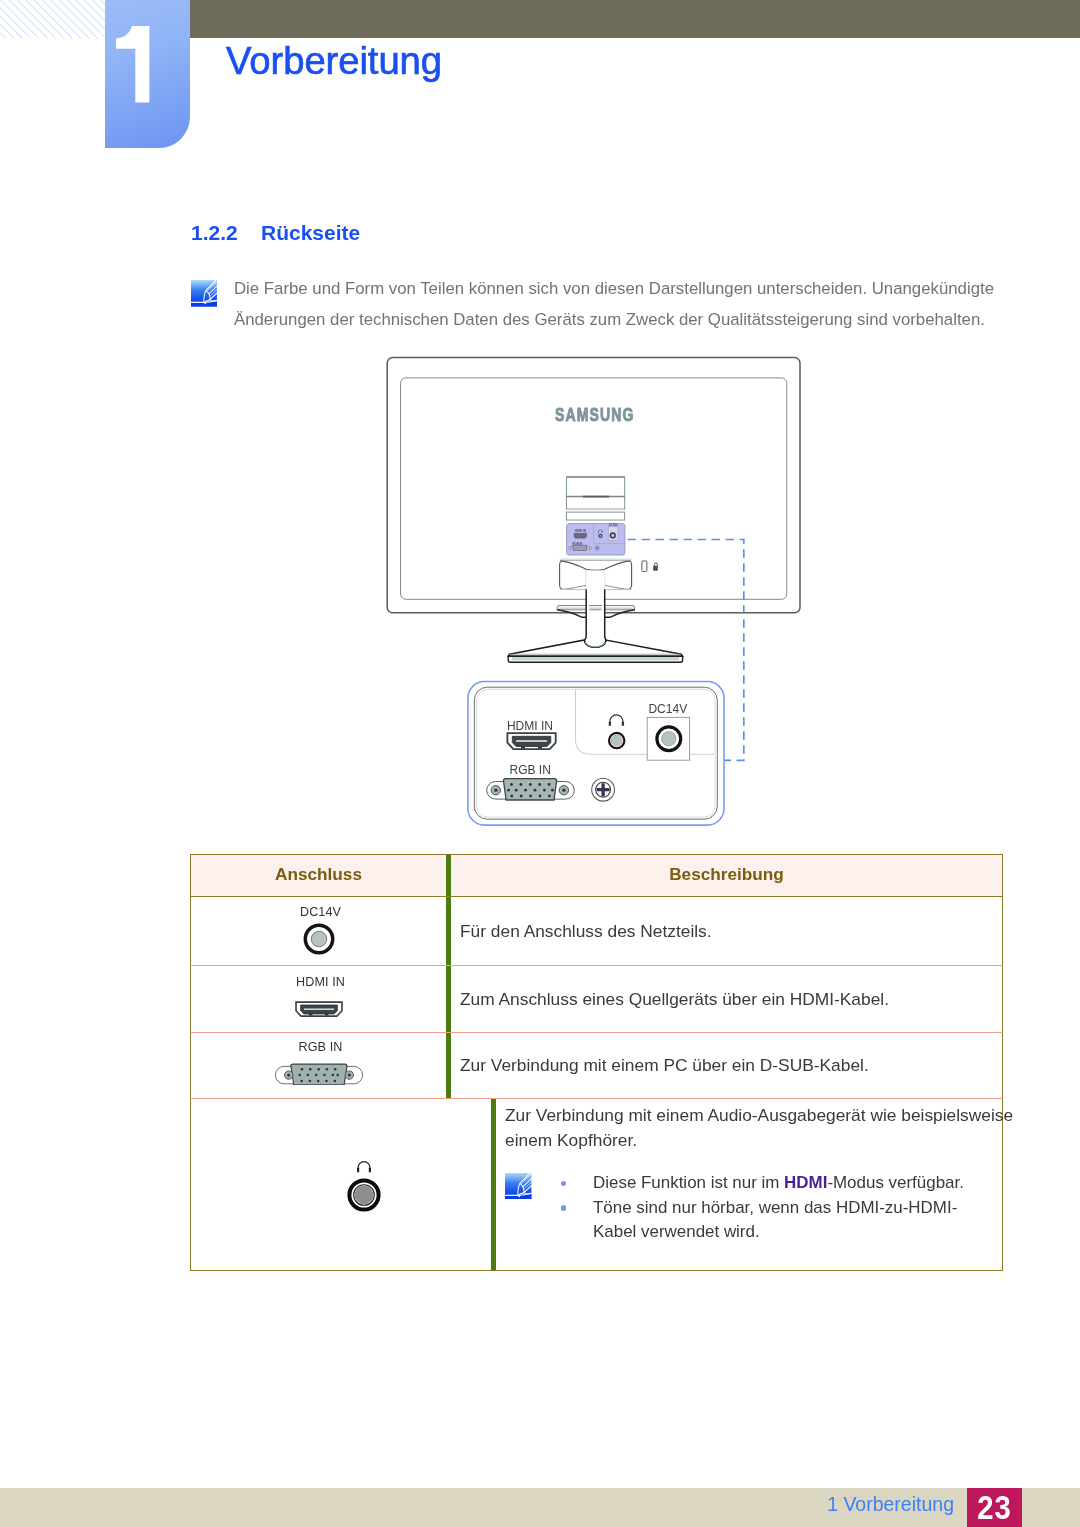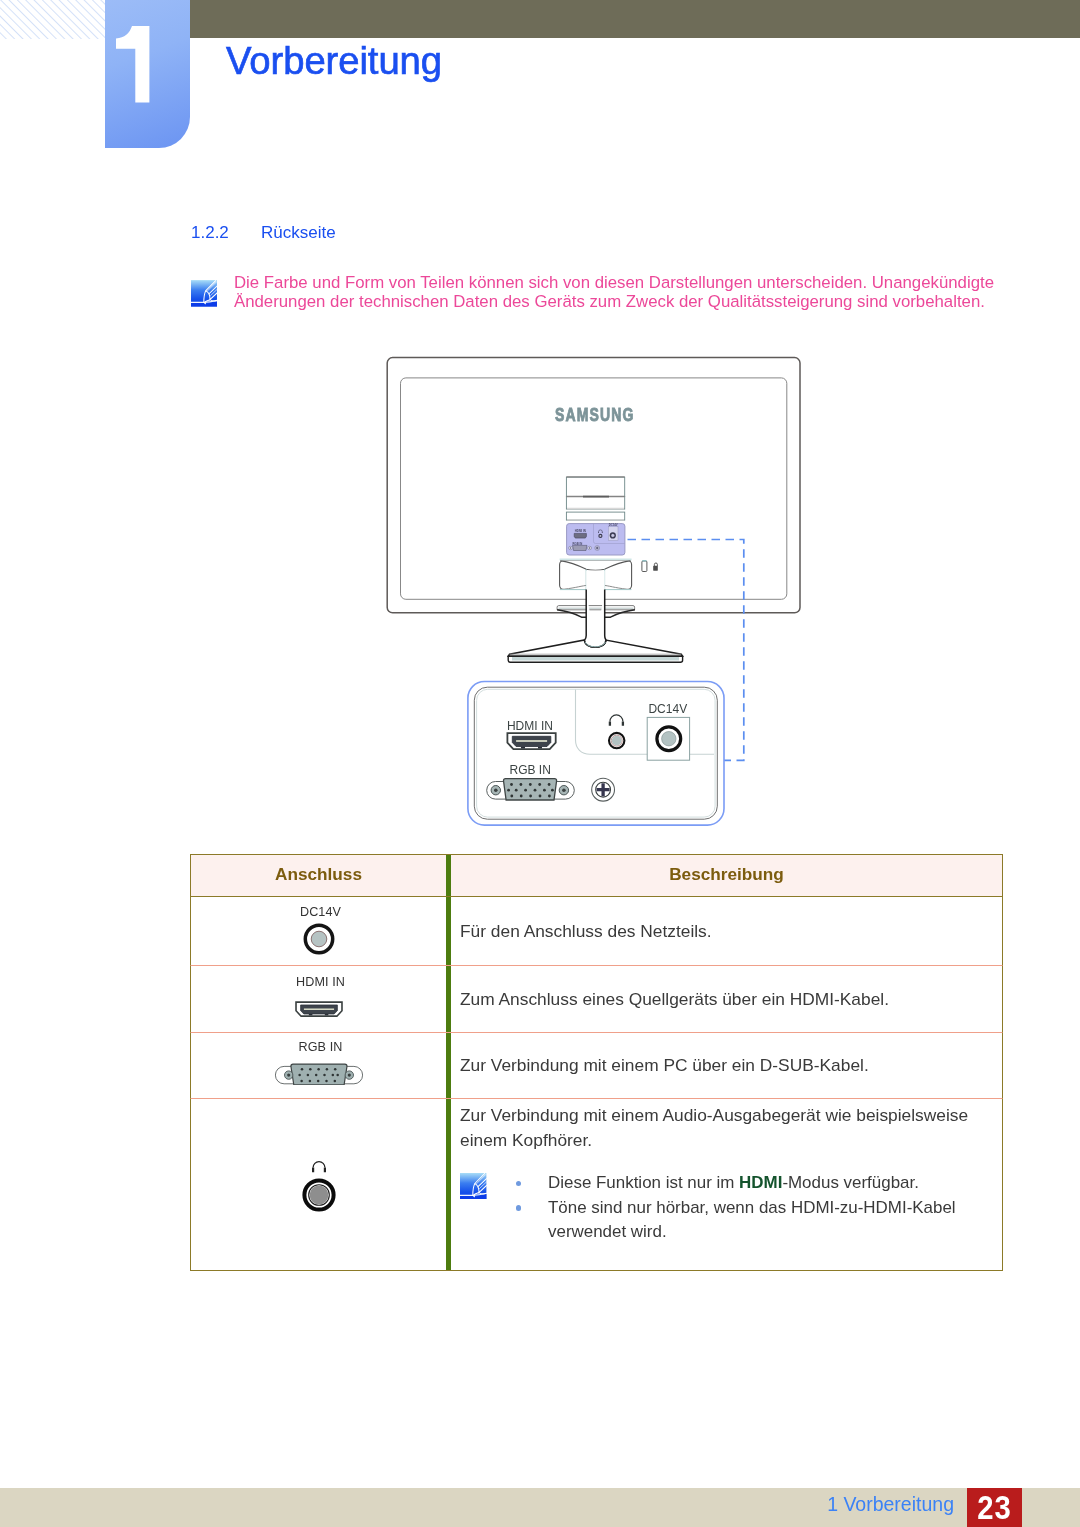--- a/index.html
+++ b/index.html
@@ -21,7 +21,7 @@
       -webkit-text-stroke:0.65px #1a4ff0;}
 
   
-  #sectionhead{position:absolute;left:191px;top:224px;font-size:17px;font-weight:normal;
+  #sectionhead{position:absolute;left:191px;top:224px;font-size:21px;font-weight:bold;
       color:#1a4ff0;letter-spacing:0px;line-height:17px;}
   #sectionhead .num{display:inline-block;width:70px;}
 

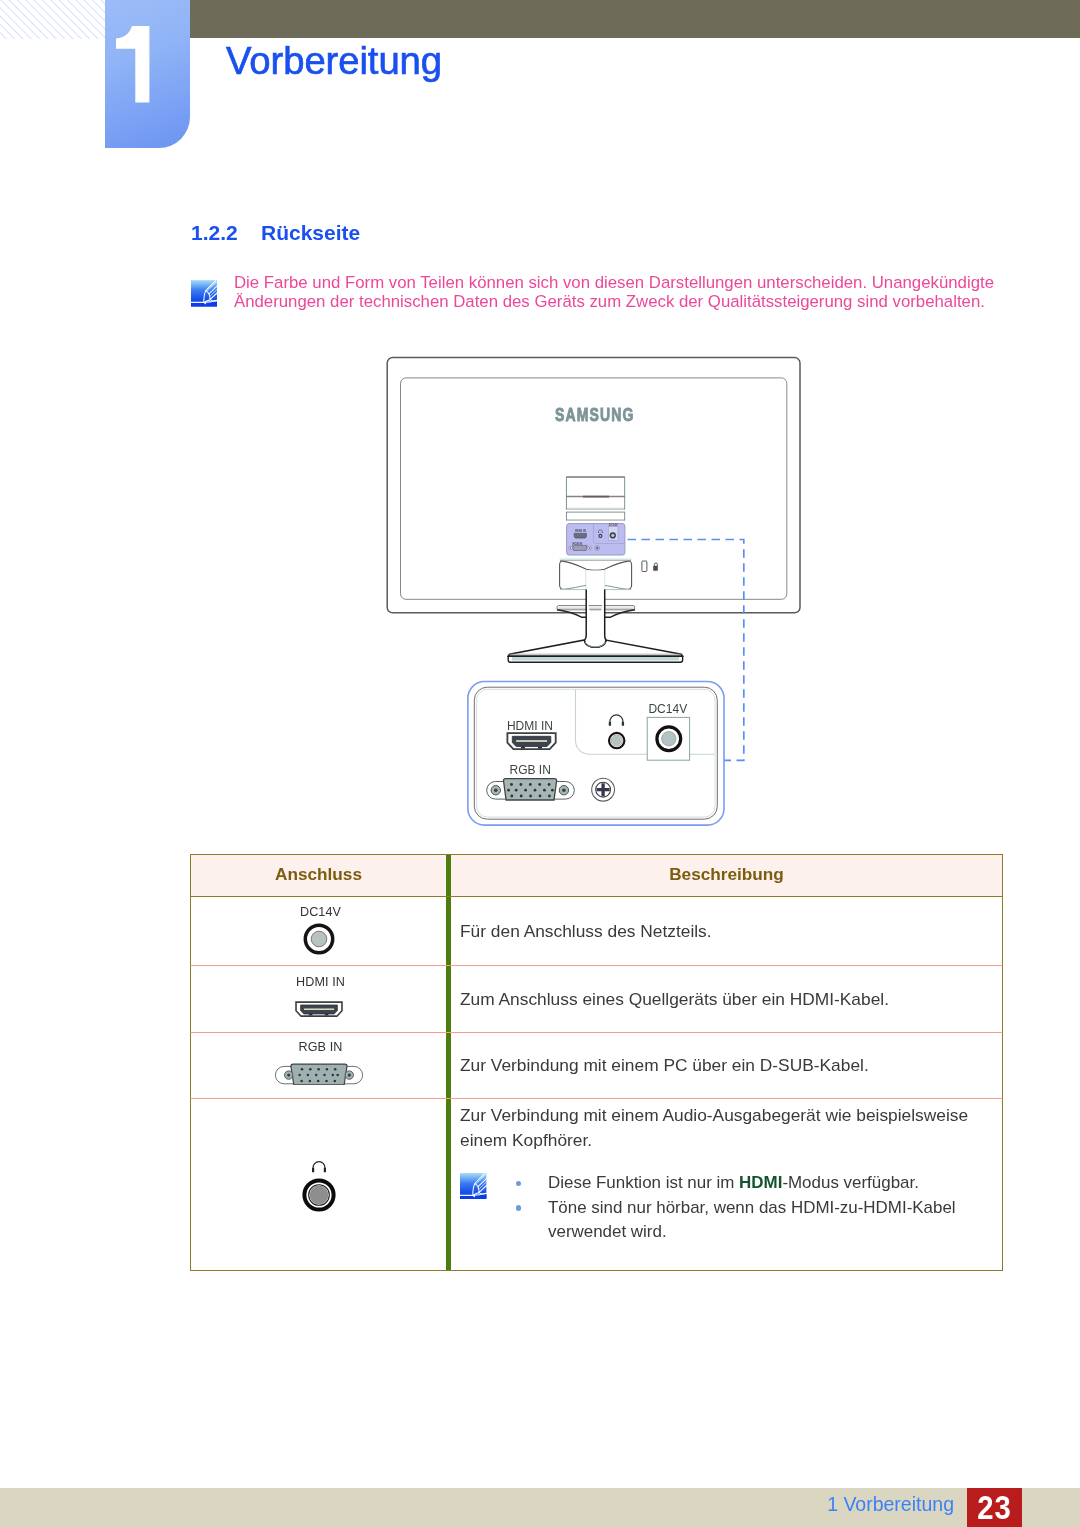--- a/index.html
+++ b/index.html
@@ -28,7 +28,7 @@
   
   #noteblock{position:absolute;left:190px;top:277px;width:820px;}
   #noteblock .txt{position:absolute;left:44px;top:-4px;width:768px;font-size:16.8px;
-      color:#ec4899;line-height:19px;}
+      color:#737373;line-height:31px;}
   .noteicon{position:absolute;left:0.5px;top:3px;width:26.4px;height:26.6px;}
 
   

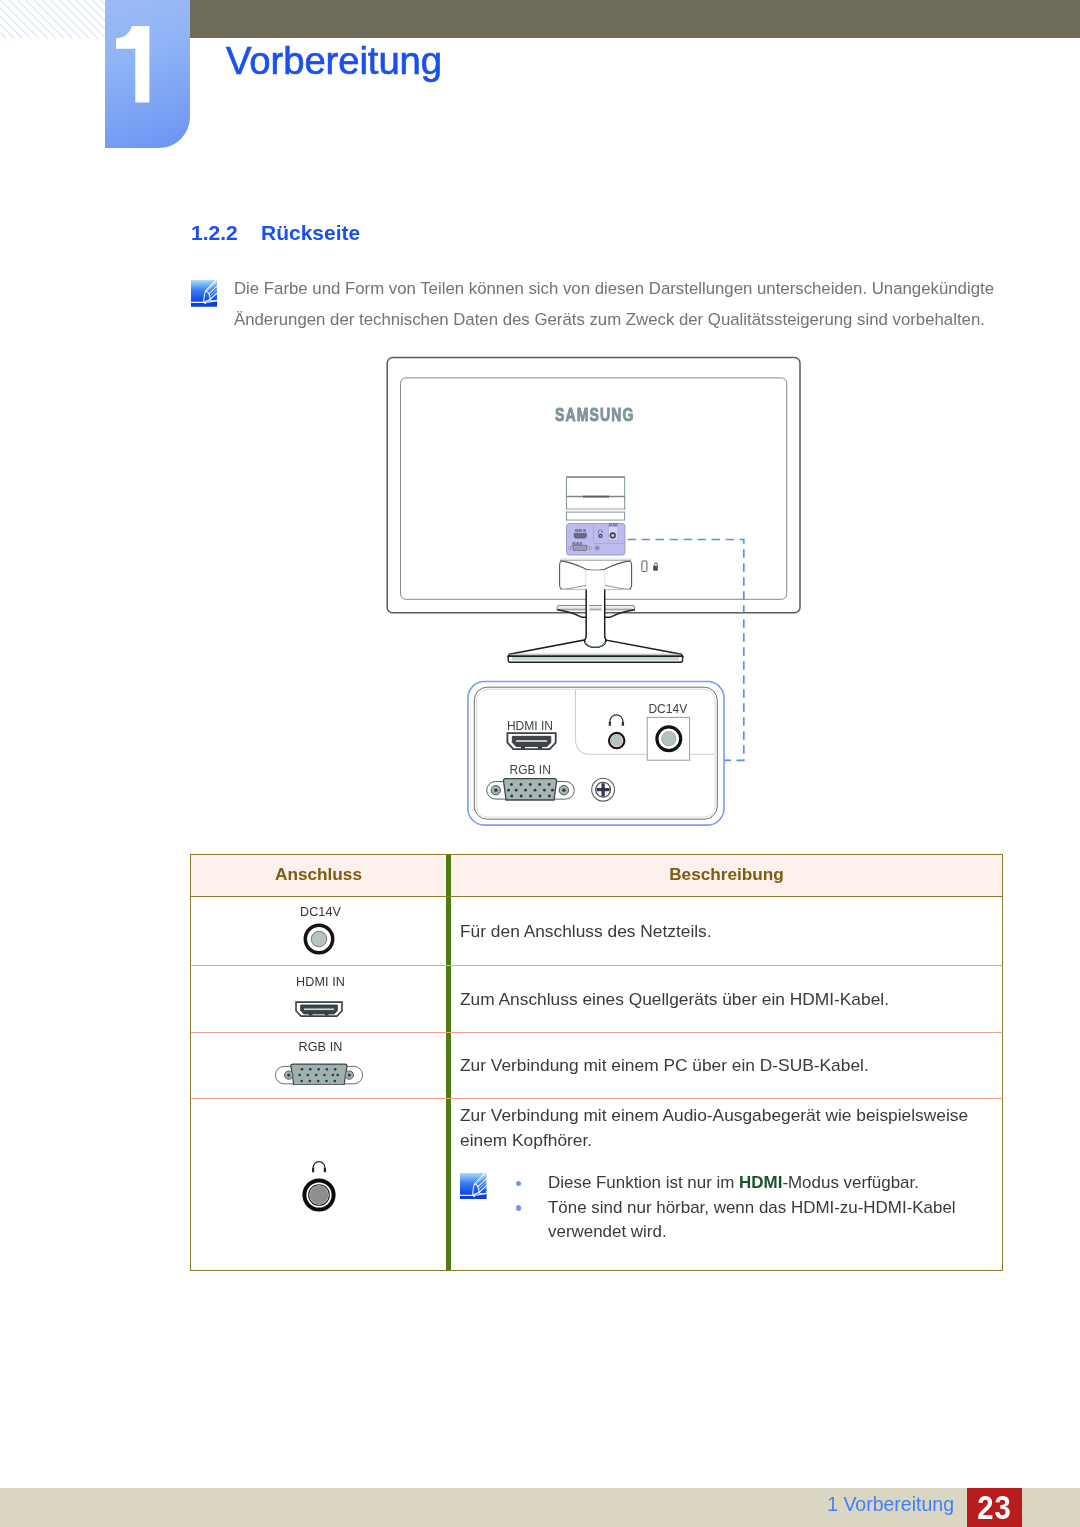--- a/index.html
+++ b/index.html
@@ -53,7 +53,7 @@
   .trow.r1{height:69px;}
   .trow.r2{height:67px;}
   .trow.r3{height:66px;}
-  .trow.r4{height:172.5px;border-bottom:1px solid #8c7a28;}
+  .trow.r4{height:172.5px;border-bottom:1px solid #8c7a28;padding-left:45px;}
   .desc{font-size:17.35px;color:#3a3a3a;line-height:28px;
         display:flex;align-items:center;padding-left:9px;}
   .lastdesc{display:block;padding:0;position:relative;}

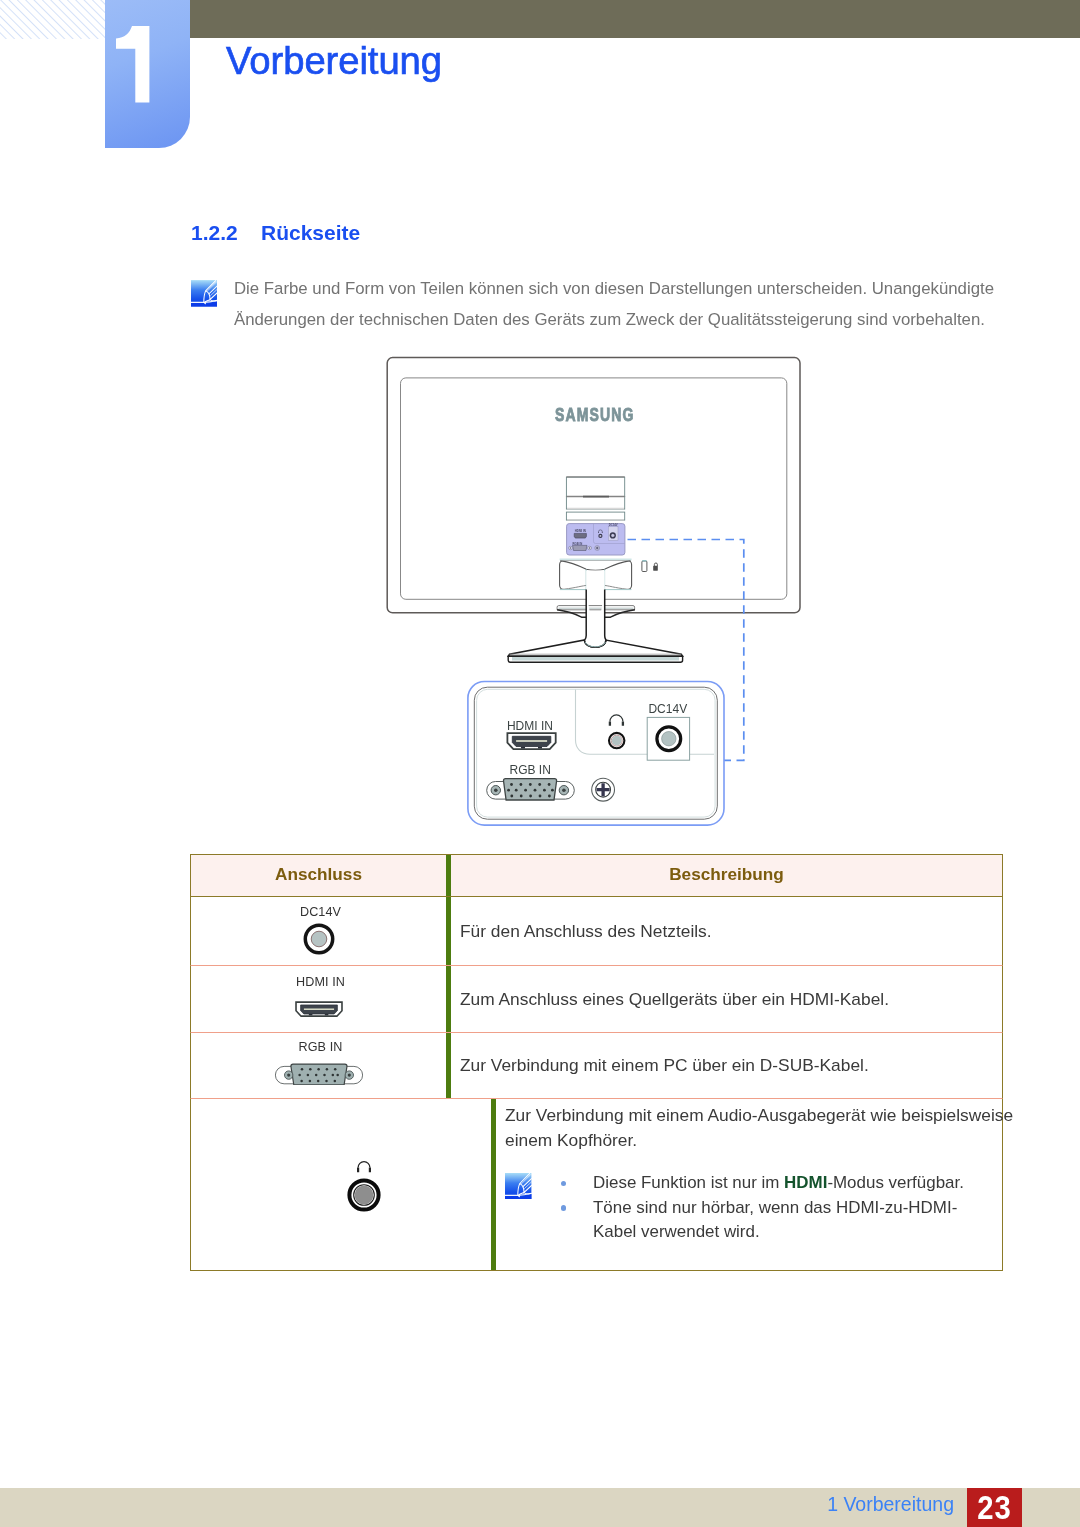--- a/index.html
+++ b/index.html
@@ -85,7 +85,7 @@
   #pagenum span{display:block;color:#fff;font-size:34px;font-weight:bold;line-height:39px;
       text-align:center;transform:scaleX(0.86);letter-spacing:1px;}
 
-  .hilite{color:#14532d;font-weight:bold;}
+  .hilite{color:#4c1d95;font-weight:bold;}
 
 
 </style>

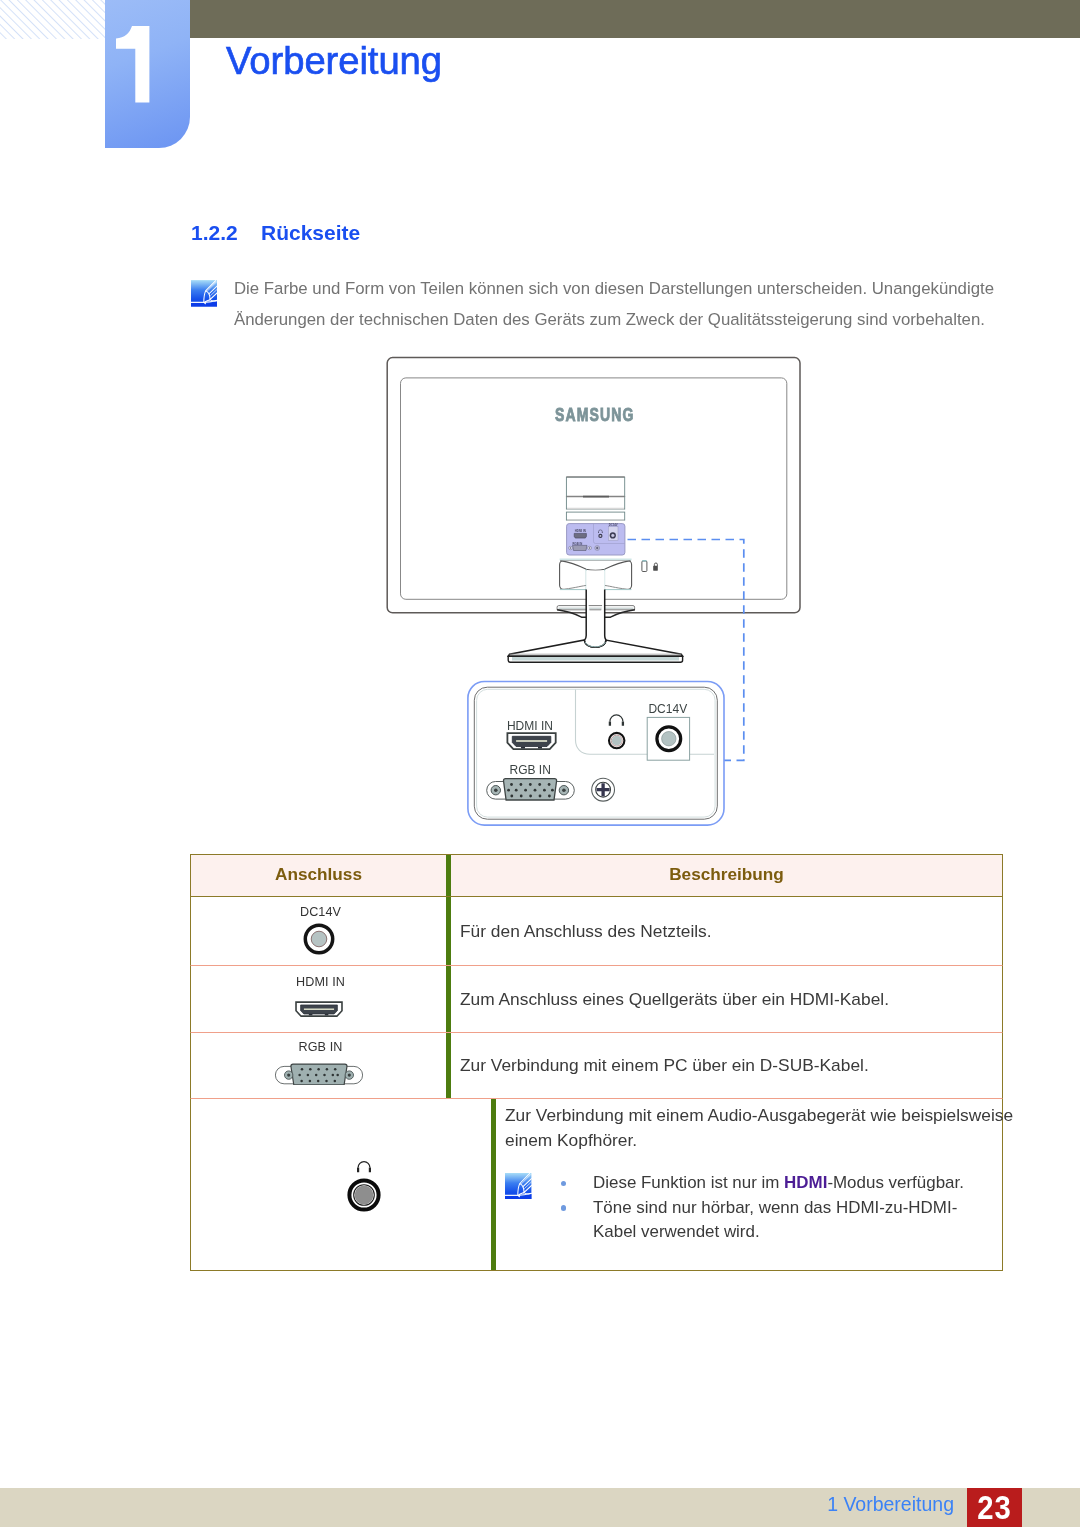--- a/index.html
+++ b/index.html
@@ -81,7 +81,7 @@
   #footbar{position:absolute;left:0;top:1488px;width:1080px;height:39px;background:#dbd6c2;}
   #foottext{position:absolute;left:0;top:1485px;width:954px;height:39px;
       line-height:39px;font-size:19.5px;color:#3b82f6;text-align:right;}
-  #pagenum{position:absolute;left:967px;top:1488px;width:55px;height:39px;background:#b91c1c;}
+  #pagenum{position:absolute;left:967px;top:1488px;width:55px;height:39px;background:#be185d;}
   #pagenum span{display:block;color:#fff;font-size:34px;font-weight:bold;line-height:39px;
       text-align:center;transform:scaleX(0.86);letter-spacing:1px;}
 

